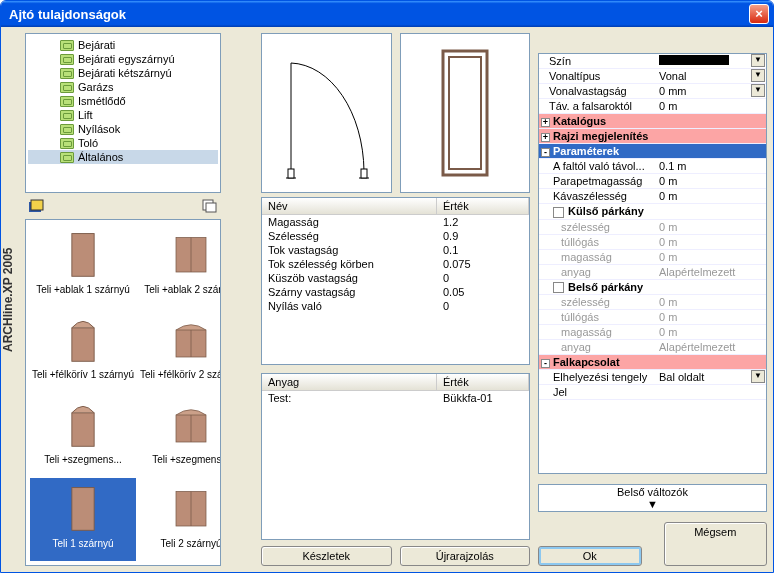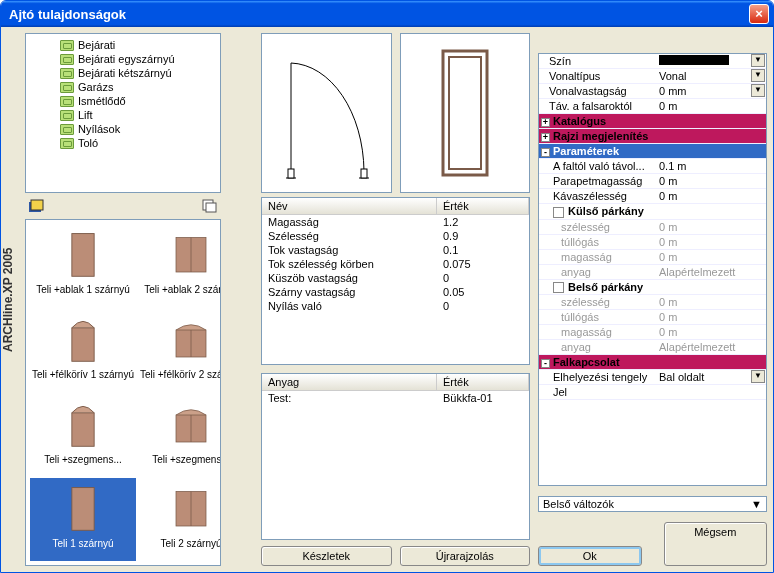--- a/index.html
+++ b/index.html
@@ -45,7 +45,7 @@
 .prow { display:flex; border-bottom:1px solid #eef; align-items:center;}
 .pname { width:116px; padding:1px 4px 1px 10px;}
 .pval { flex:1; padding:1px 4px; position:relative;}
-.prow.hdr { background:#be185d; font-weight:bold;}
+.prow.hdr { background:#fca5a5; font-weight:bold;}
 .prow.hdr .pname{padding-left:2px; width:100%;}
 .prow.sel { background:#316ac5; color:#fff;}
 .prow.dis { color:#999;}

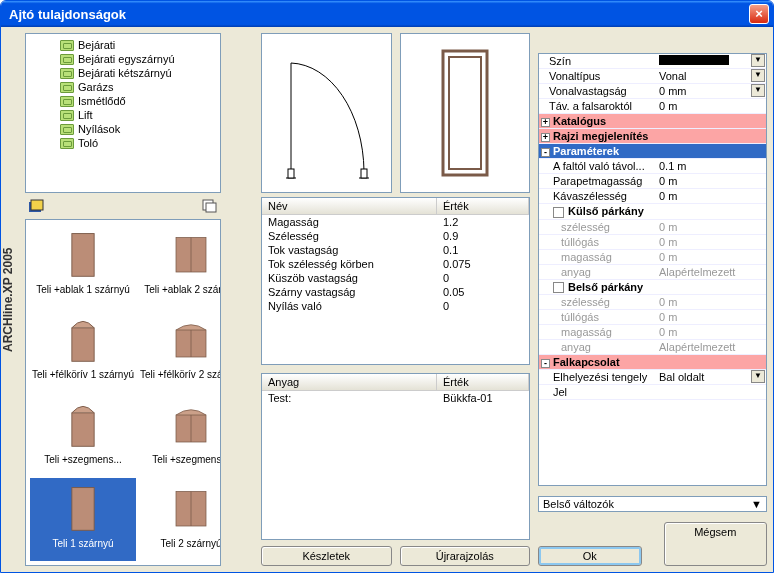--- a/index.html
+++ b/index.html
@@ -113,6 +113,11 @@
               <span class="tree-icon"></span>
               <span>Toló</span>
             </div>
+            <div class="tree-item sel">
+              <span style="width:24px"></span>
+              <span class="tree-icon"></span>
+              <span>Általános</span>
+            </div>
           </div>
         <div class="toolbar">
           <div class="tool-ic">

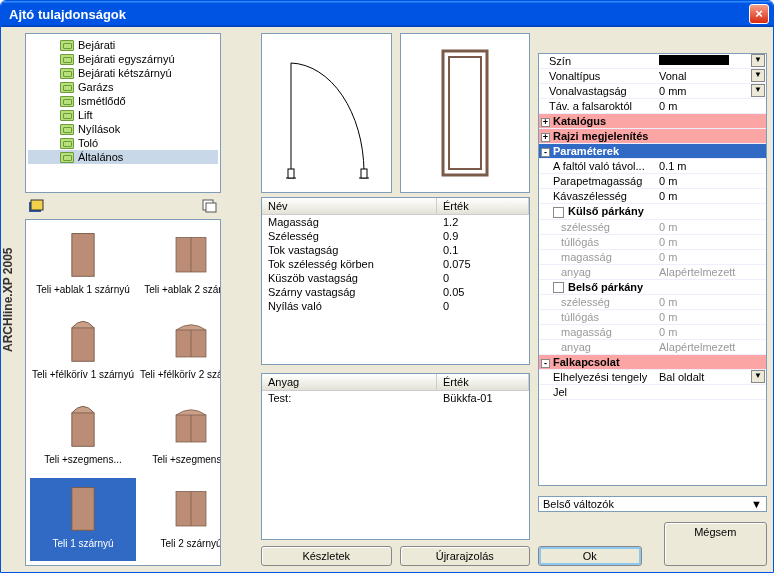--- a/index.html
+++ b/index.html
@@ -51,7 +51,7 @@
 .prow.dis { color:#999;}
 .plus{display:inline-block;width:9px;height:9px;border:1px solid #888;text-align:center;line-height:7px;font-size:9px;margin-right:3px;background:#fff;color:#000;}
 .dd{position:absolute;right:1px;top:0;width:14px;height:13px;background:#ece9d8;border:1px solid #888;text-align:center;line-height:10px;font-size:8px;cursor:pointer;}
-.combo { margin-top:10px; background:#fff; border:1px solid #7f9db9; padding:1px 4px; display:flex; align-items:center; justify-content:space-between; cursor:pointer;}
+.combo { margin-top:10px; background:#fff; border:1px solid #7f9db9; padding:1px 4px; display:flex; align-items:center; justify-content:space-between; cursor:pointer;flex-direction:column;}
 .right-btns { display:flex; gap:22px; margin-top:10px;}
 .right-btns .btn{flex:1;}
 .swatch{display:inline-block;width:70px;height:10px;background:linear-gradient(to right,#000,#000);}

